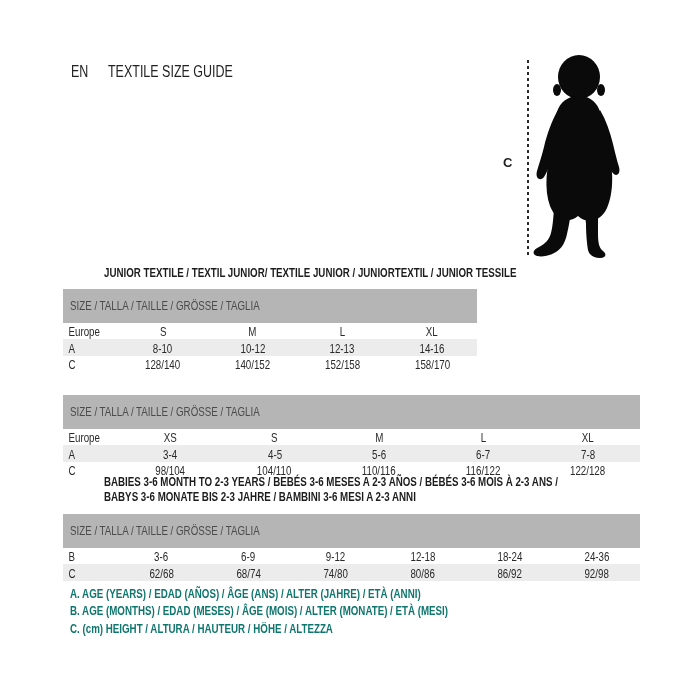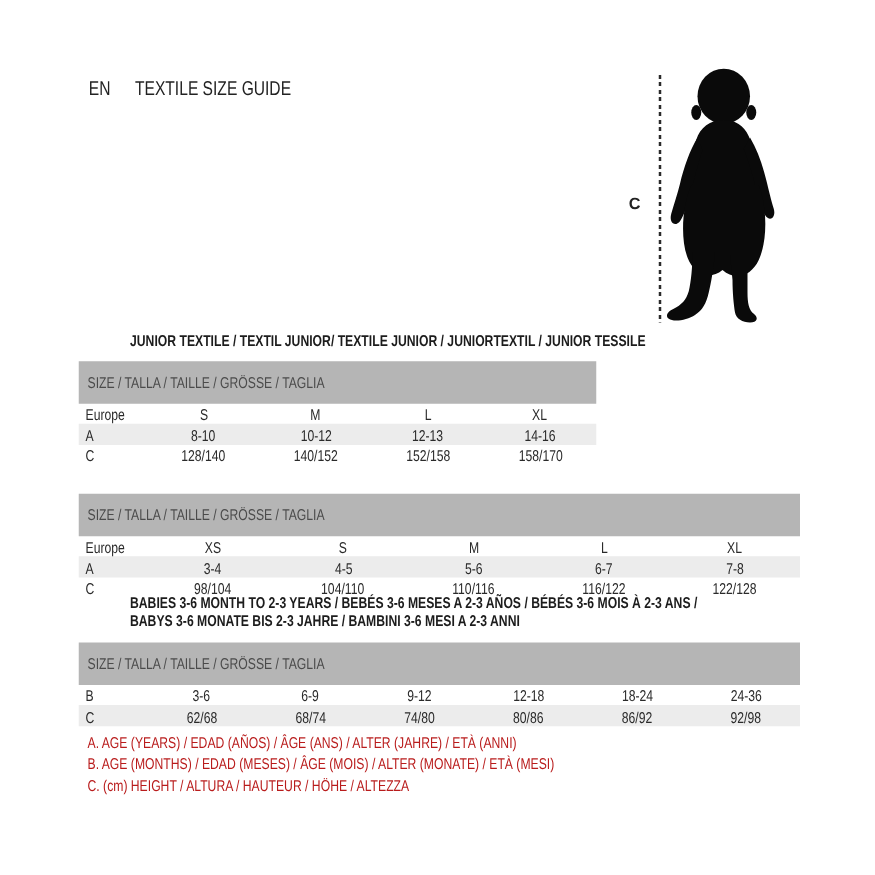--- a/index.html
+++ b/index.html
@@ -46,7 +46,7 @@
   .cell{flex:1;text-align:center;}
 
   
-  .notes{position:absolute;left:70px;top:586px;font-weight:normal;font-size:12.5px;line-height:17.3px;color:#b91c1c;}
+  .notes{position:absolute;left:70px;top:586px;font-weight:bold;font-size:12.5px;line-height:17.3px;color:#0f766e;}
   .note-line{transform:scaleX(0.78);transform-origin:0 50%;white-space:nowrap;}
 </style>
 </head>

